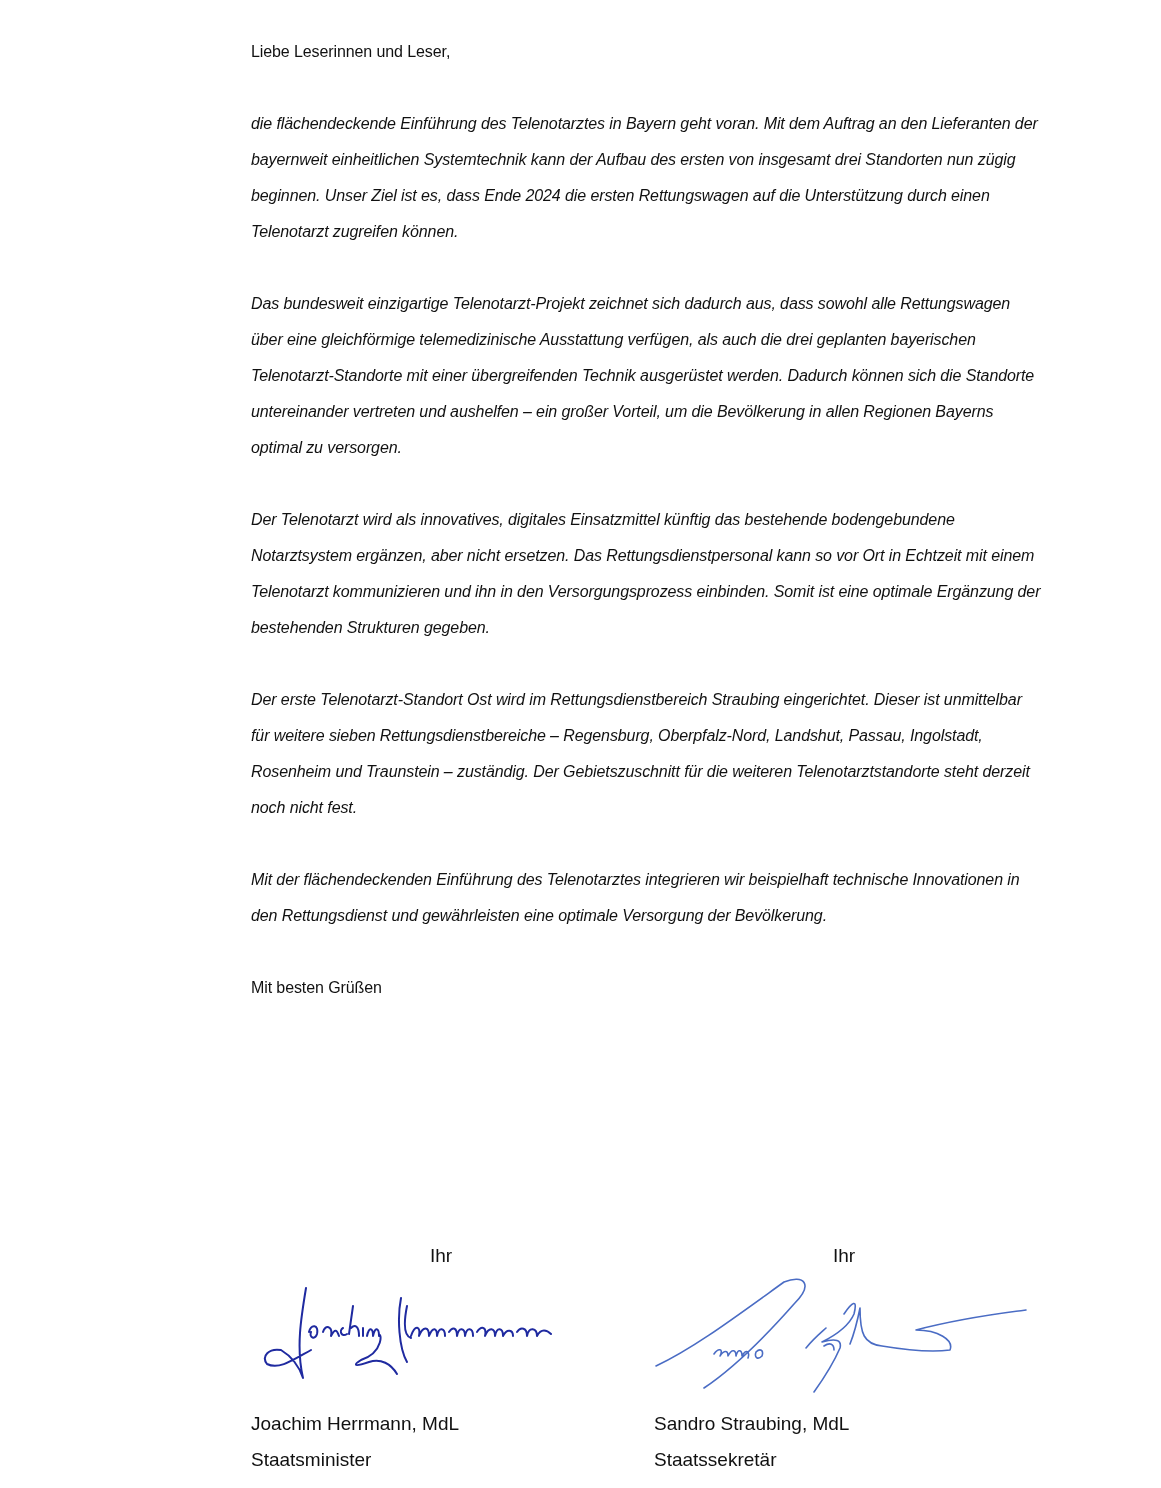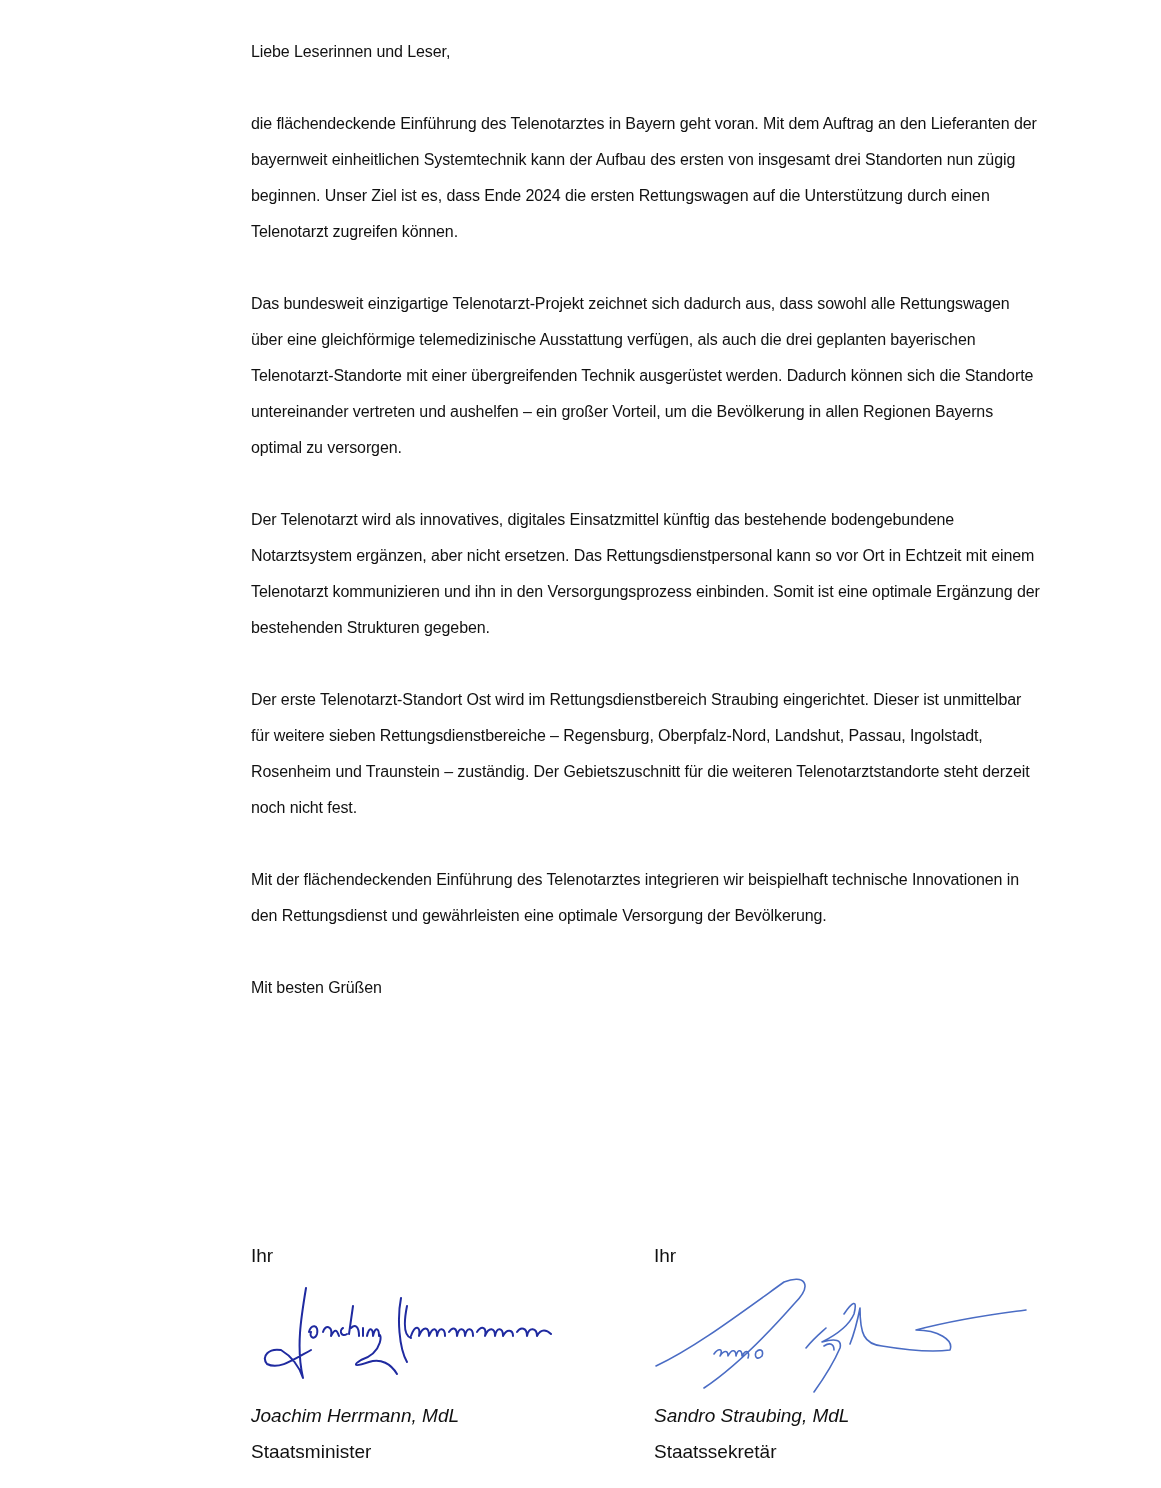--- a/index.html
+++ b/index.html
@@ -25,7 +25,7 @@
       letter-spacing: -0.1px;
     }
     .salutation { margin: 0 0 36px 0; }
-    .para { margin: 12px 0 36px 0; }
+    .para { margin: 12px 0 36px 0; font-style: italic; }
     .closing { margin: 0; }
     .sign-area {
       position: absolute;

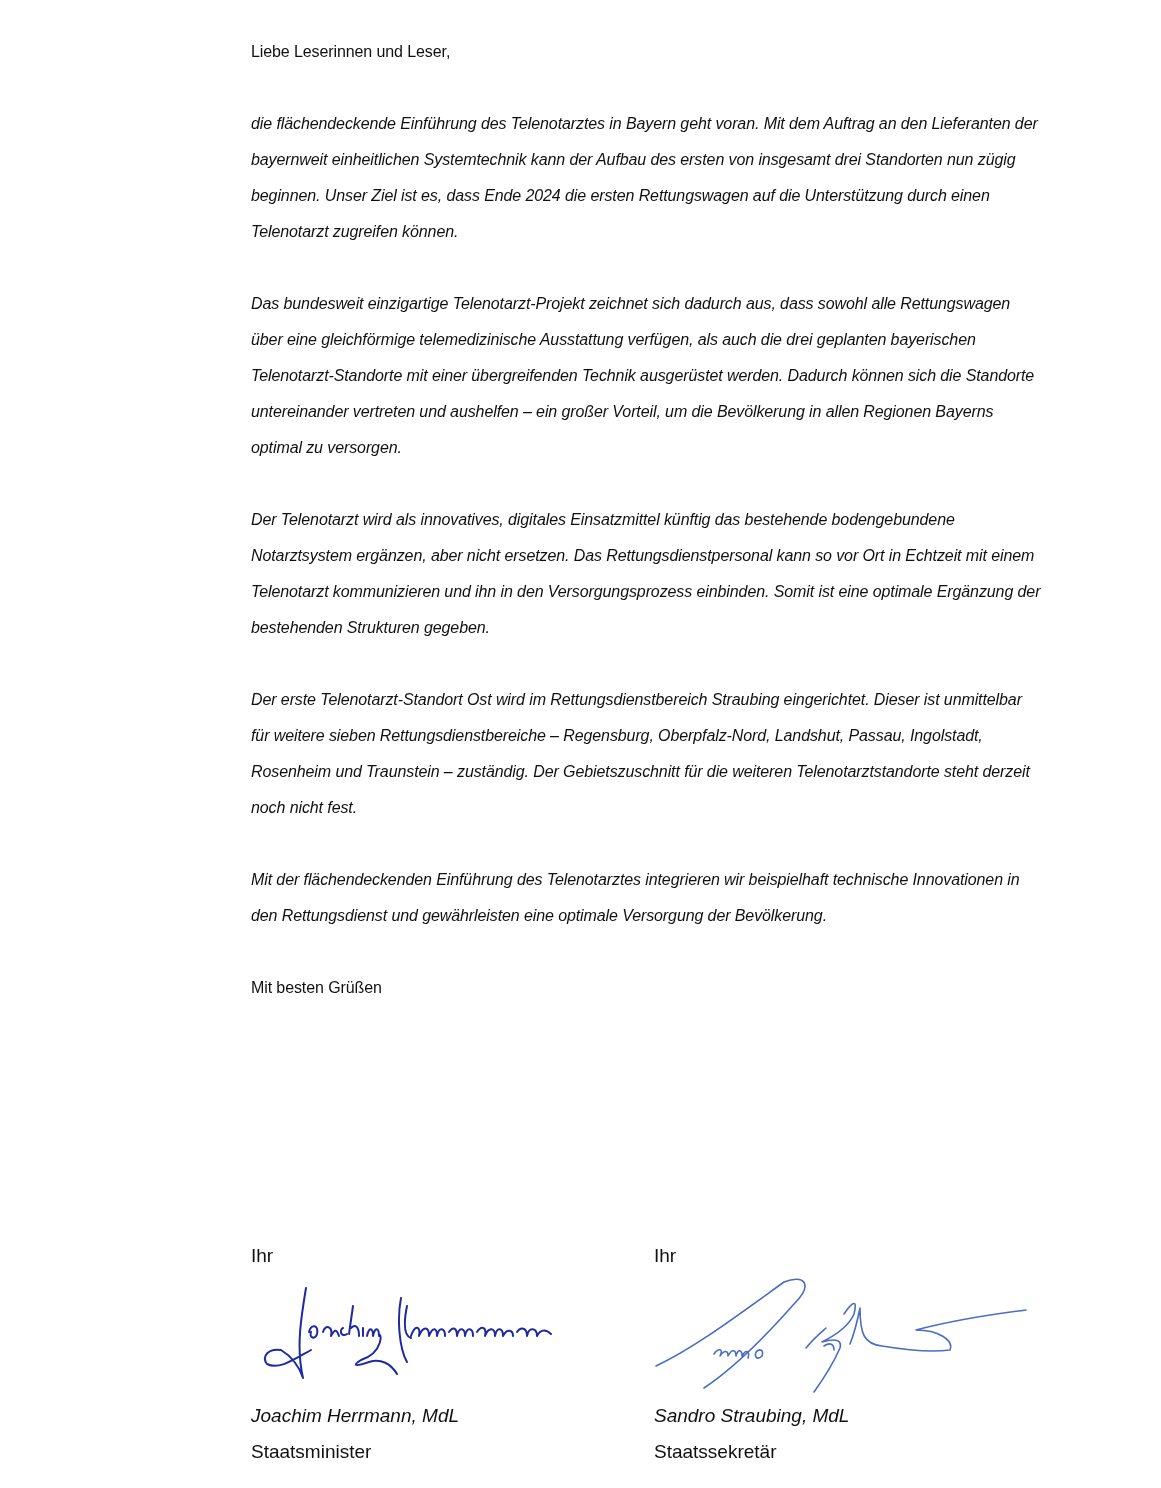--- a/index.html
+++ b/index.html
@@ -43,7 +43,7 @@
     }
     .signer.left { left: 0; }
     .signer.right { left: 403px; }
-    .ihr { height: 36px; }
+    .ihr { height: 36px; text-align: center; }
     .sig {
       display: block;
       height: 118px;

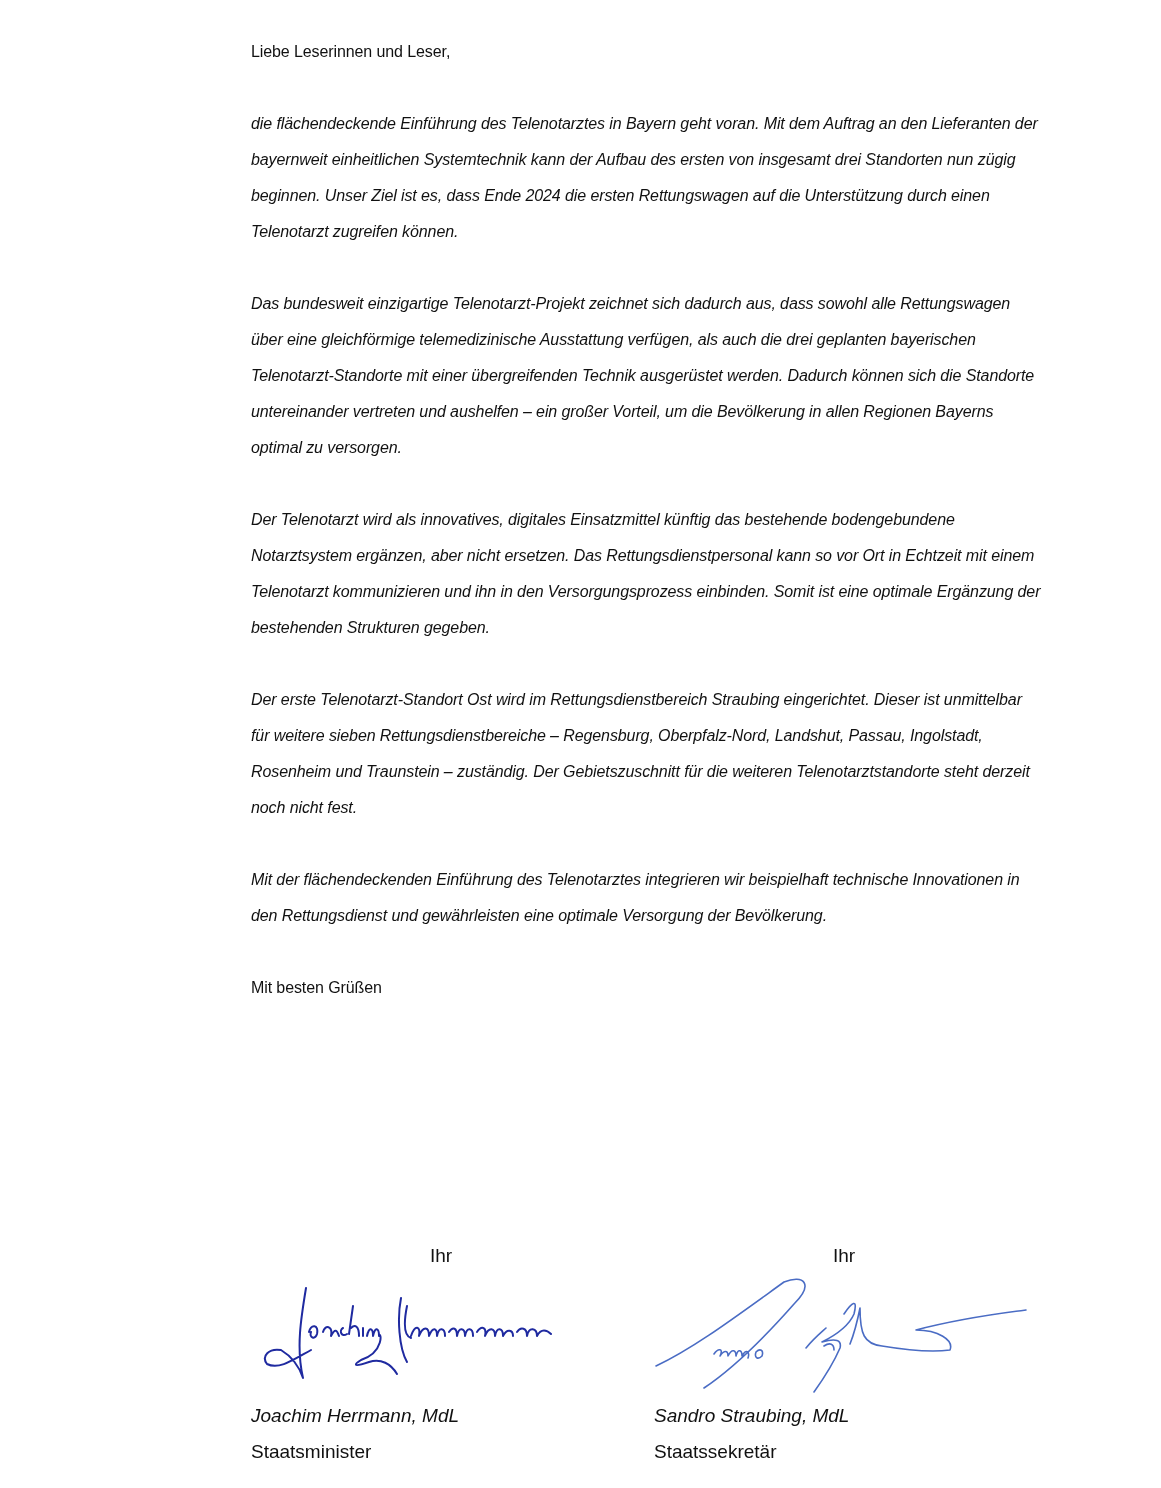--- a/index.html
+++ b/index.html
@@ -50,7 +50,7 @@
       margin-top: 4px;
     }
     .sig path { fill: none; stroke-linecap: round; stroke-linejoin: round; }
-    .name-line { margin-top: 2px; font-style: italic; }
+    .name-line { margin-top: 10px; }
   </style>
 </head>
 <body>

